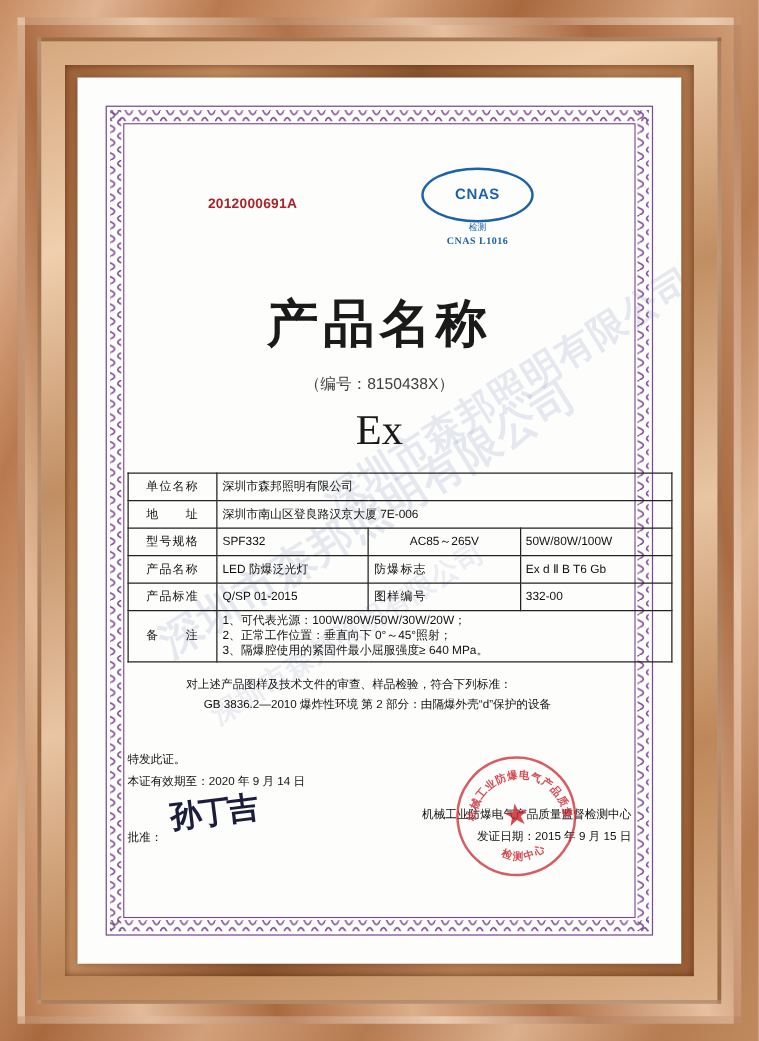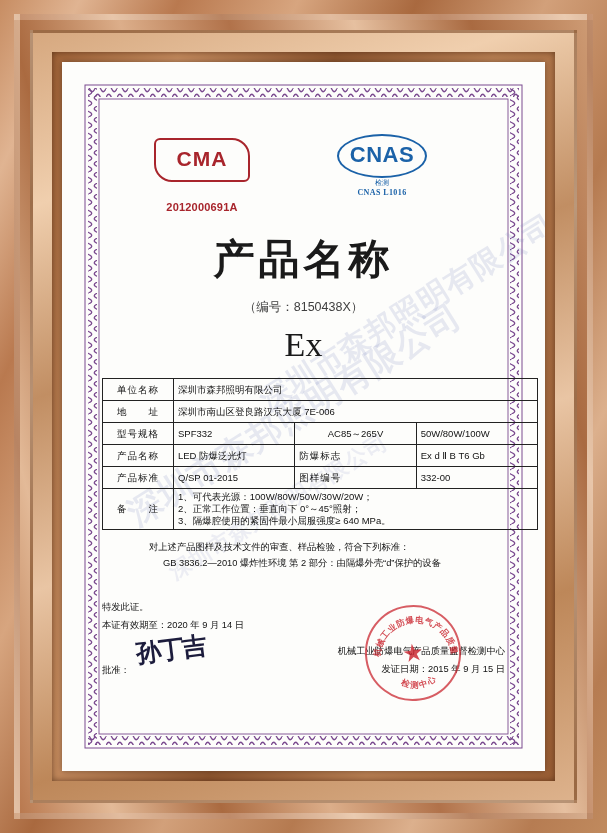--- a/index.html
+++ b/index.html
@@ -330,7 +330,6 @@
 
     <div class="logos">
       <div class="cma">
-        <div class="cma-badge">CMA</div>
         <div class="cma-code">2012000691A</div>
       </div>
       <div class="cnas">

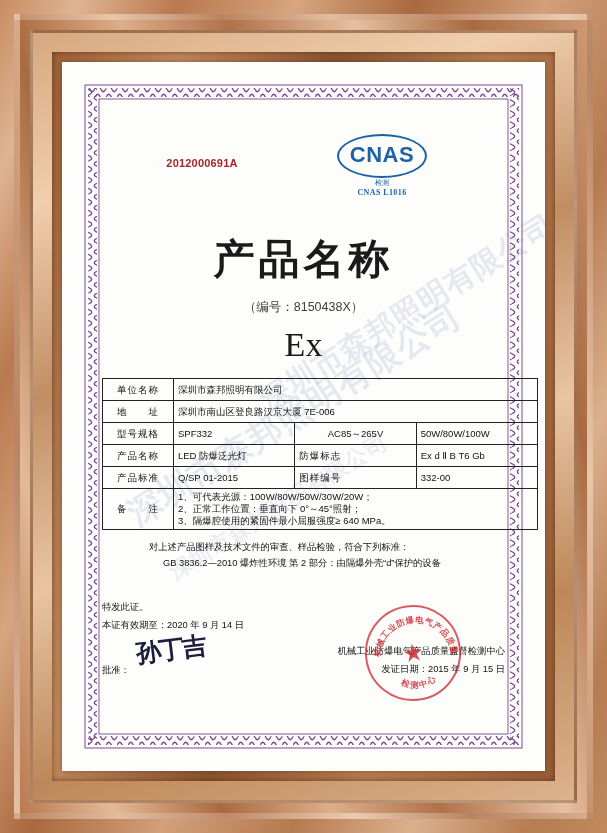--- a/index.html
+++ b/index.html
@@ -147,7 +147,7 @@
     border: 2.2px solid #1b62a8;
     border-radius: 50%;
     color: #1b62a8;
-    font-size: 22px;
+    font-size: 12px;
     font-weight: bold;
     line-height: 38px;
     letter-spacing: 0.5px;

